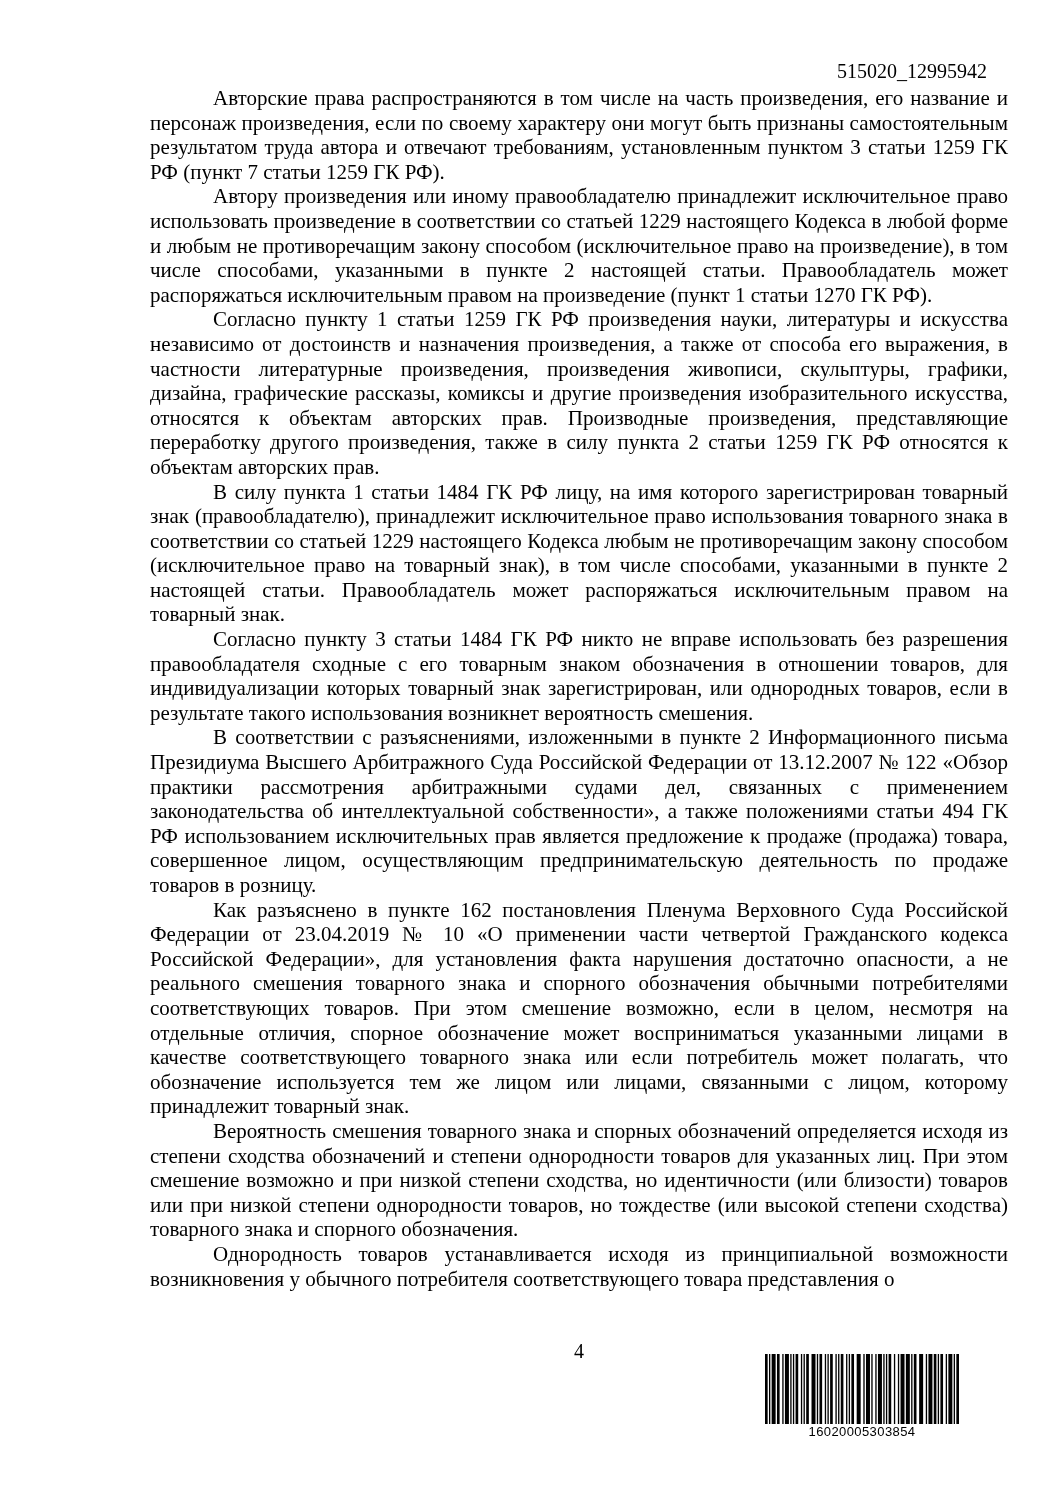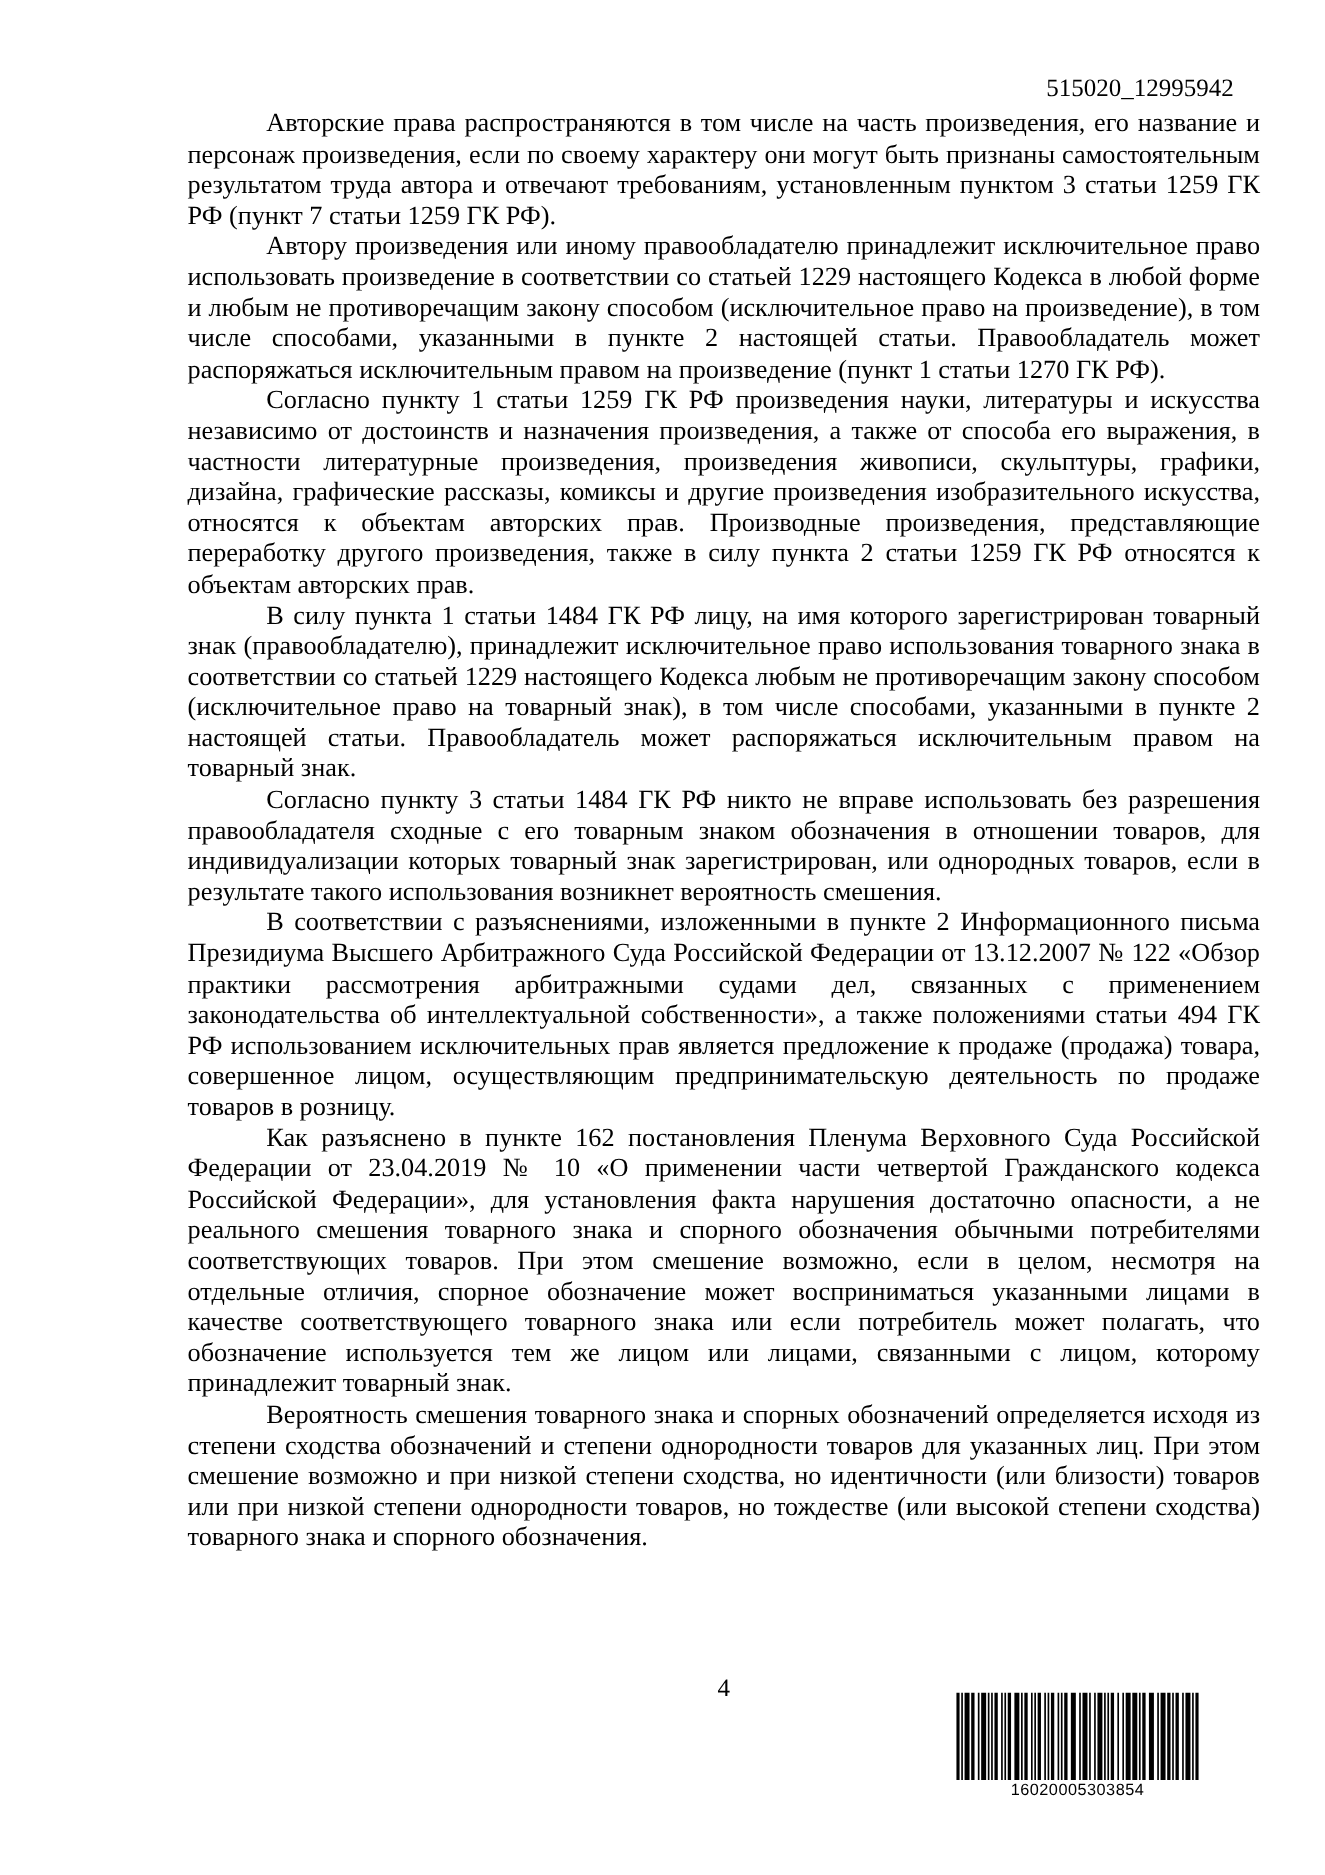--- a/index.html
+++ b/index.html
@@ -84,6 +84,7 @@
     <p>В соответствии с разъяснениями, изложенными в пункте 2 Информационного письма Президиума Высшего Арбитражного Суда Российской Федерации от 13.12.2007 № 122 «Обзор практики рассмотрения арбитражными судами дел, связанных с применением законодательства об интеллектуальной собственности», а также положениями статьи 494 ГК РФ использованием исключительных прав является предложение к продаже (продажа) товара, совершенное лицом, осуществляющим предпринимательскую деятельность по продаже товаров в розницу.</p>
     <p>Как разъяснено в пункте 162 постановления Пленума Верховного Суда Российской Федерации от 23.04.2019 № 10 «О применении части четвертой Гражданского кодекса Российской Федерации», для установления факта нарушения достаточно опасности, а не реального смешения товарного знака и спорного обозначения обычными потребителями соответствующих товаров. При этом смешение возможно, если в целом, несмотря на отдельные отличия, спорное обозначение может восприниматься указанными лицами в качестве соответствующего товарного знака или если потребитель может полагать, что обозначение используется тем же лицом или лицами, связанными с лицом, которому принадлежит товарный знак.</p>
     <p>Вероятность смешения товарного знака и спорных обозначений определяется исходя из степени сходства обозначений и степени однородности товаров для указанных лиц. При этом смешение возможно и при низкой степени сходства, но идентичности (или близости) товаров или при низкой степени однородности товаров, но тождестве (или высокой степени сходства) товарного знака и спорного обозначения.</p>
+    <p>Однородность товаров устанавливается исходя из принципиальной возможности возникновения у обычного потребителя соответствующего товара представления о</p>
   </div>
 
   <div class="page-number">4</div>

